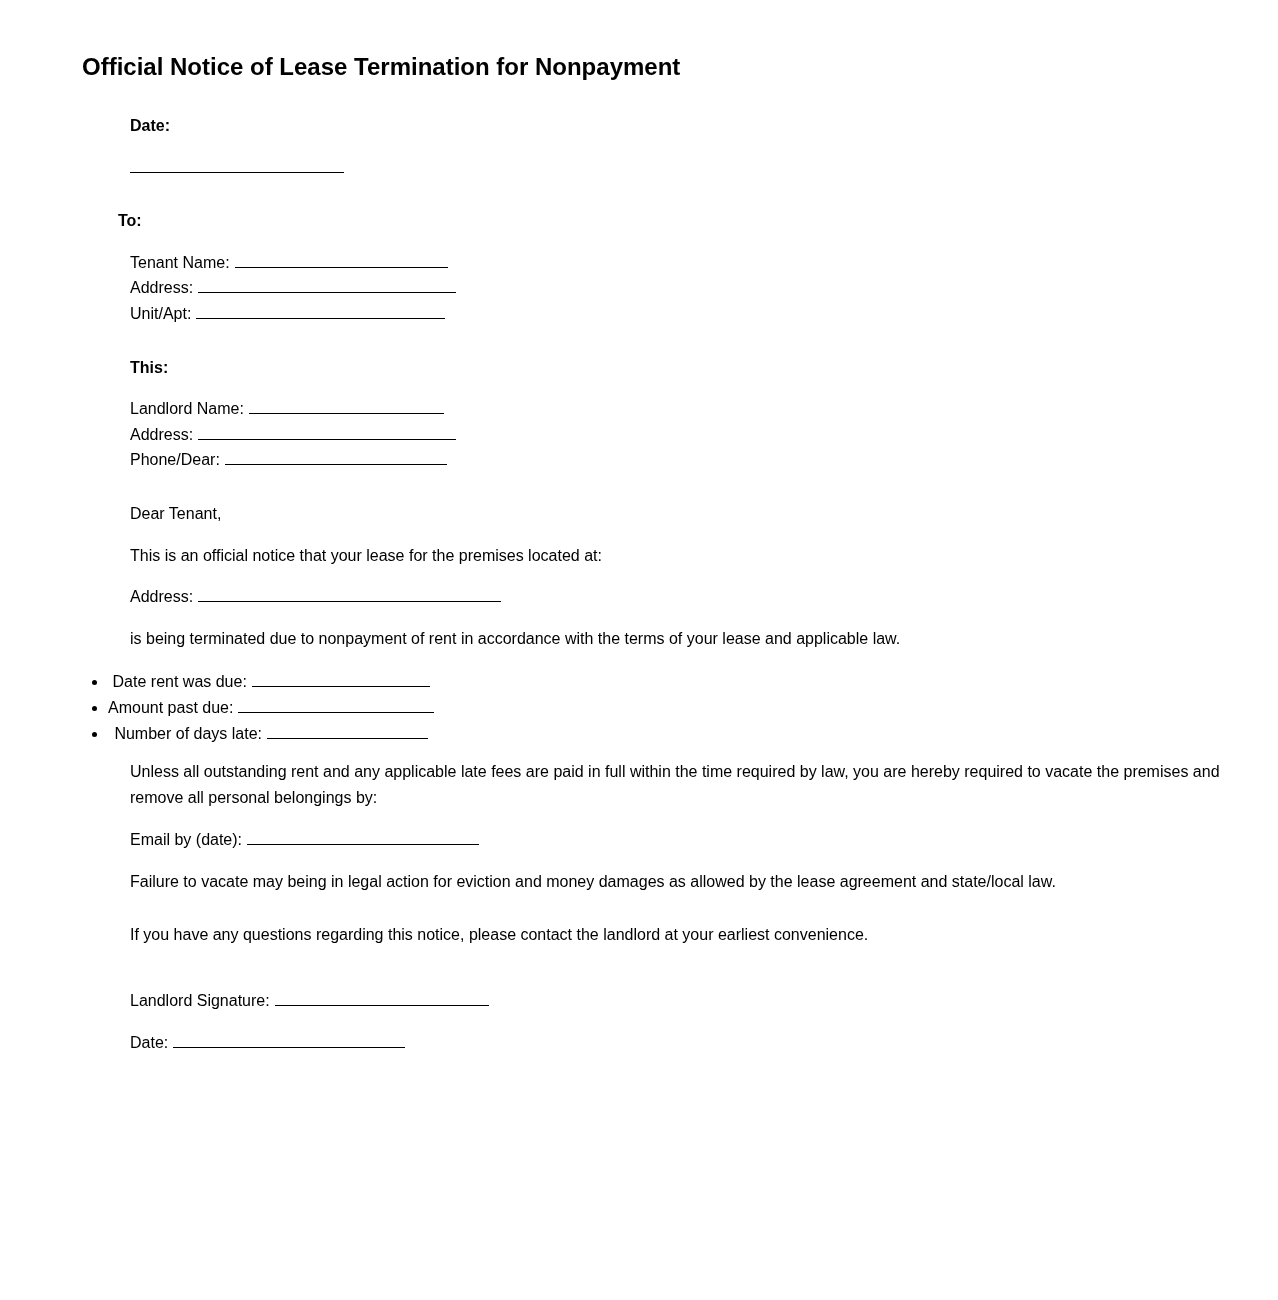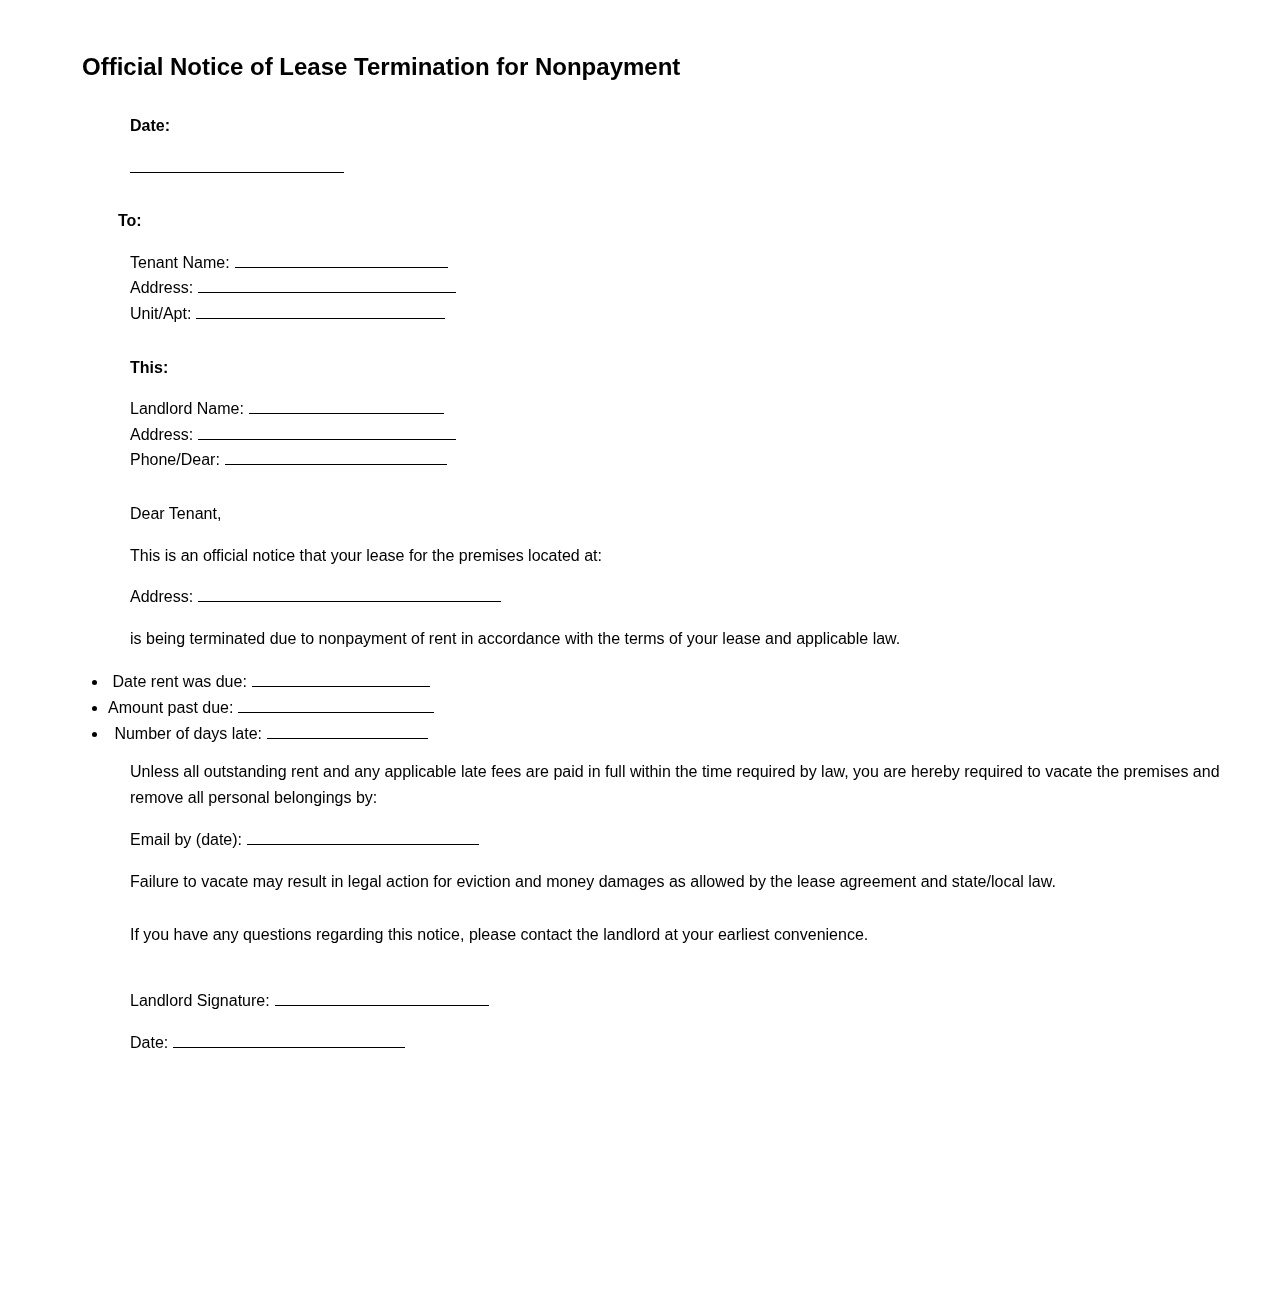--- a/index.html
+++ b/index.html
@@ -64,7 +64,7 @@
   <div class="abs" style="top:830px;">
     <span>Email by (date):</span><span class="blank" style="width:232px;"></span>
   </div>
-  <div class="abs" style="top:872px;">Failure to vacate may result in legal action for eviction and money damages as allowed by the lease agreement and state/local law.</div>
+  <div class="abs" style="top:872px;">Failure to vacate may being in legal action for eviction and money damages as allowed by the lease agreement and state/local law.</div>
   <div class="abs" style="top:925px;">If you have any questions regarding this notice, please contact the landlord at your earliest convenience.</div>
 
   <div class="abs" style="top:991px;">

